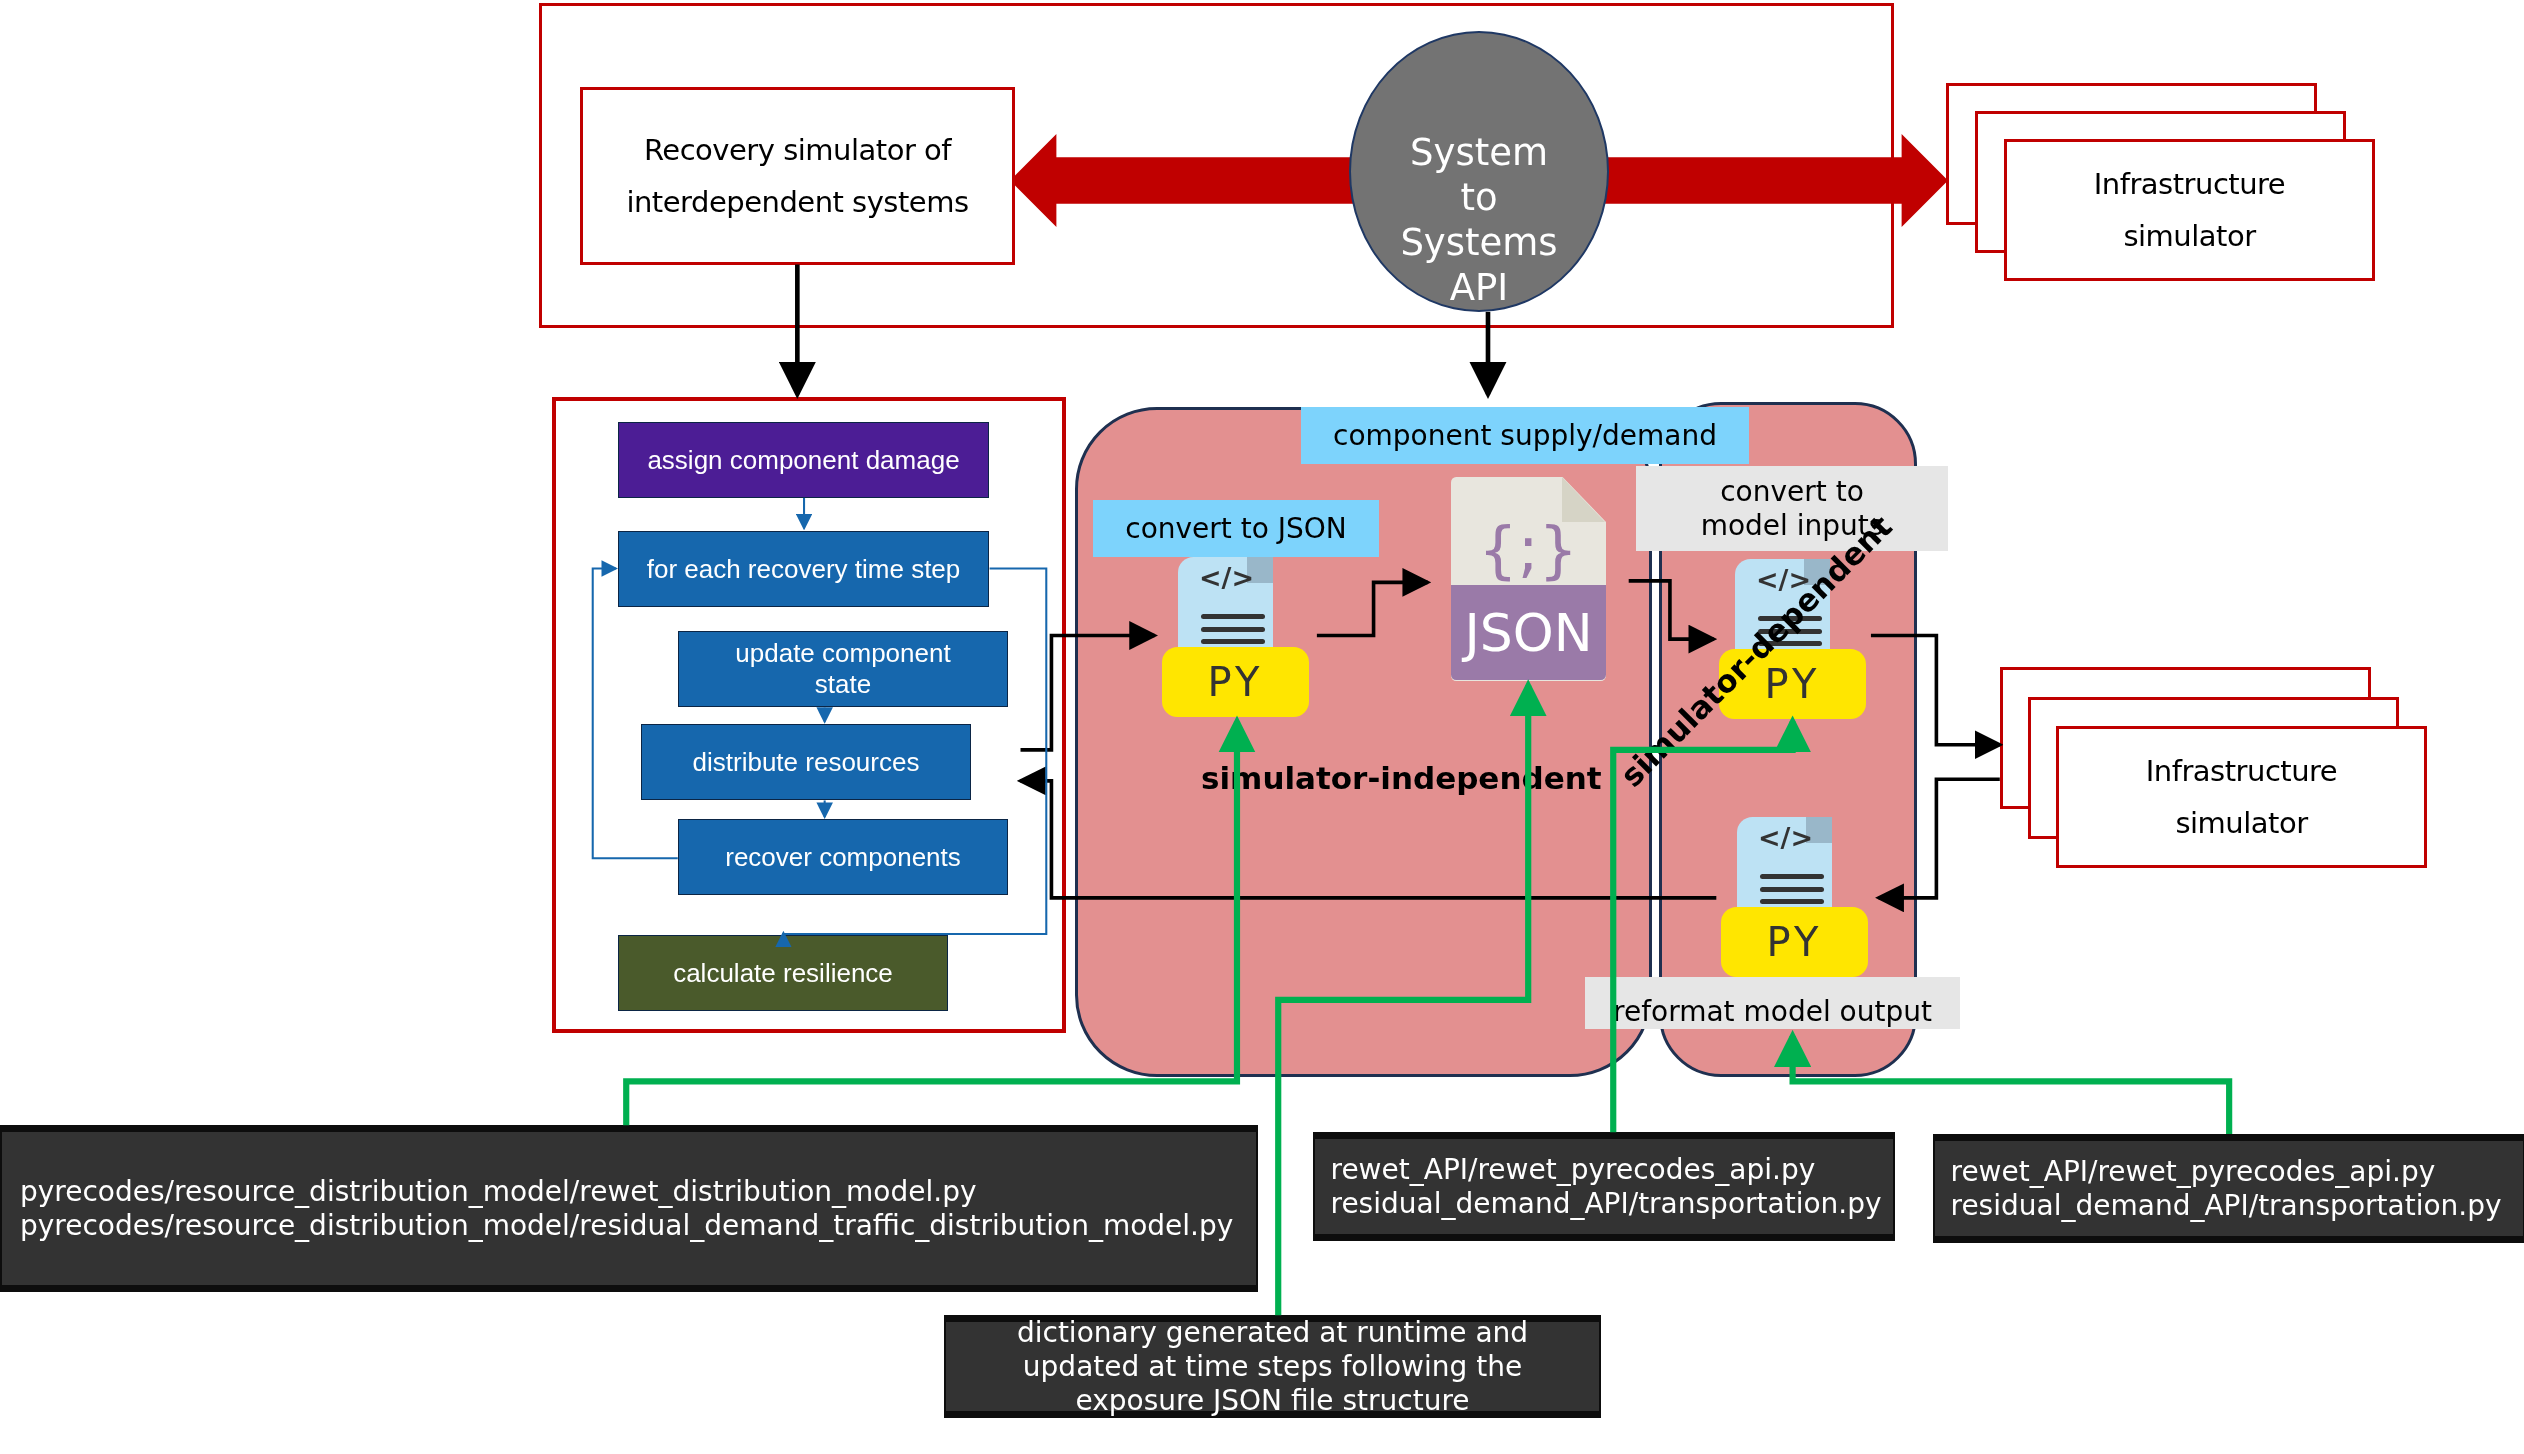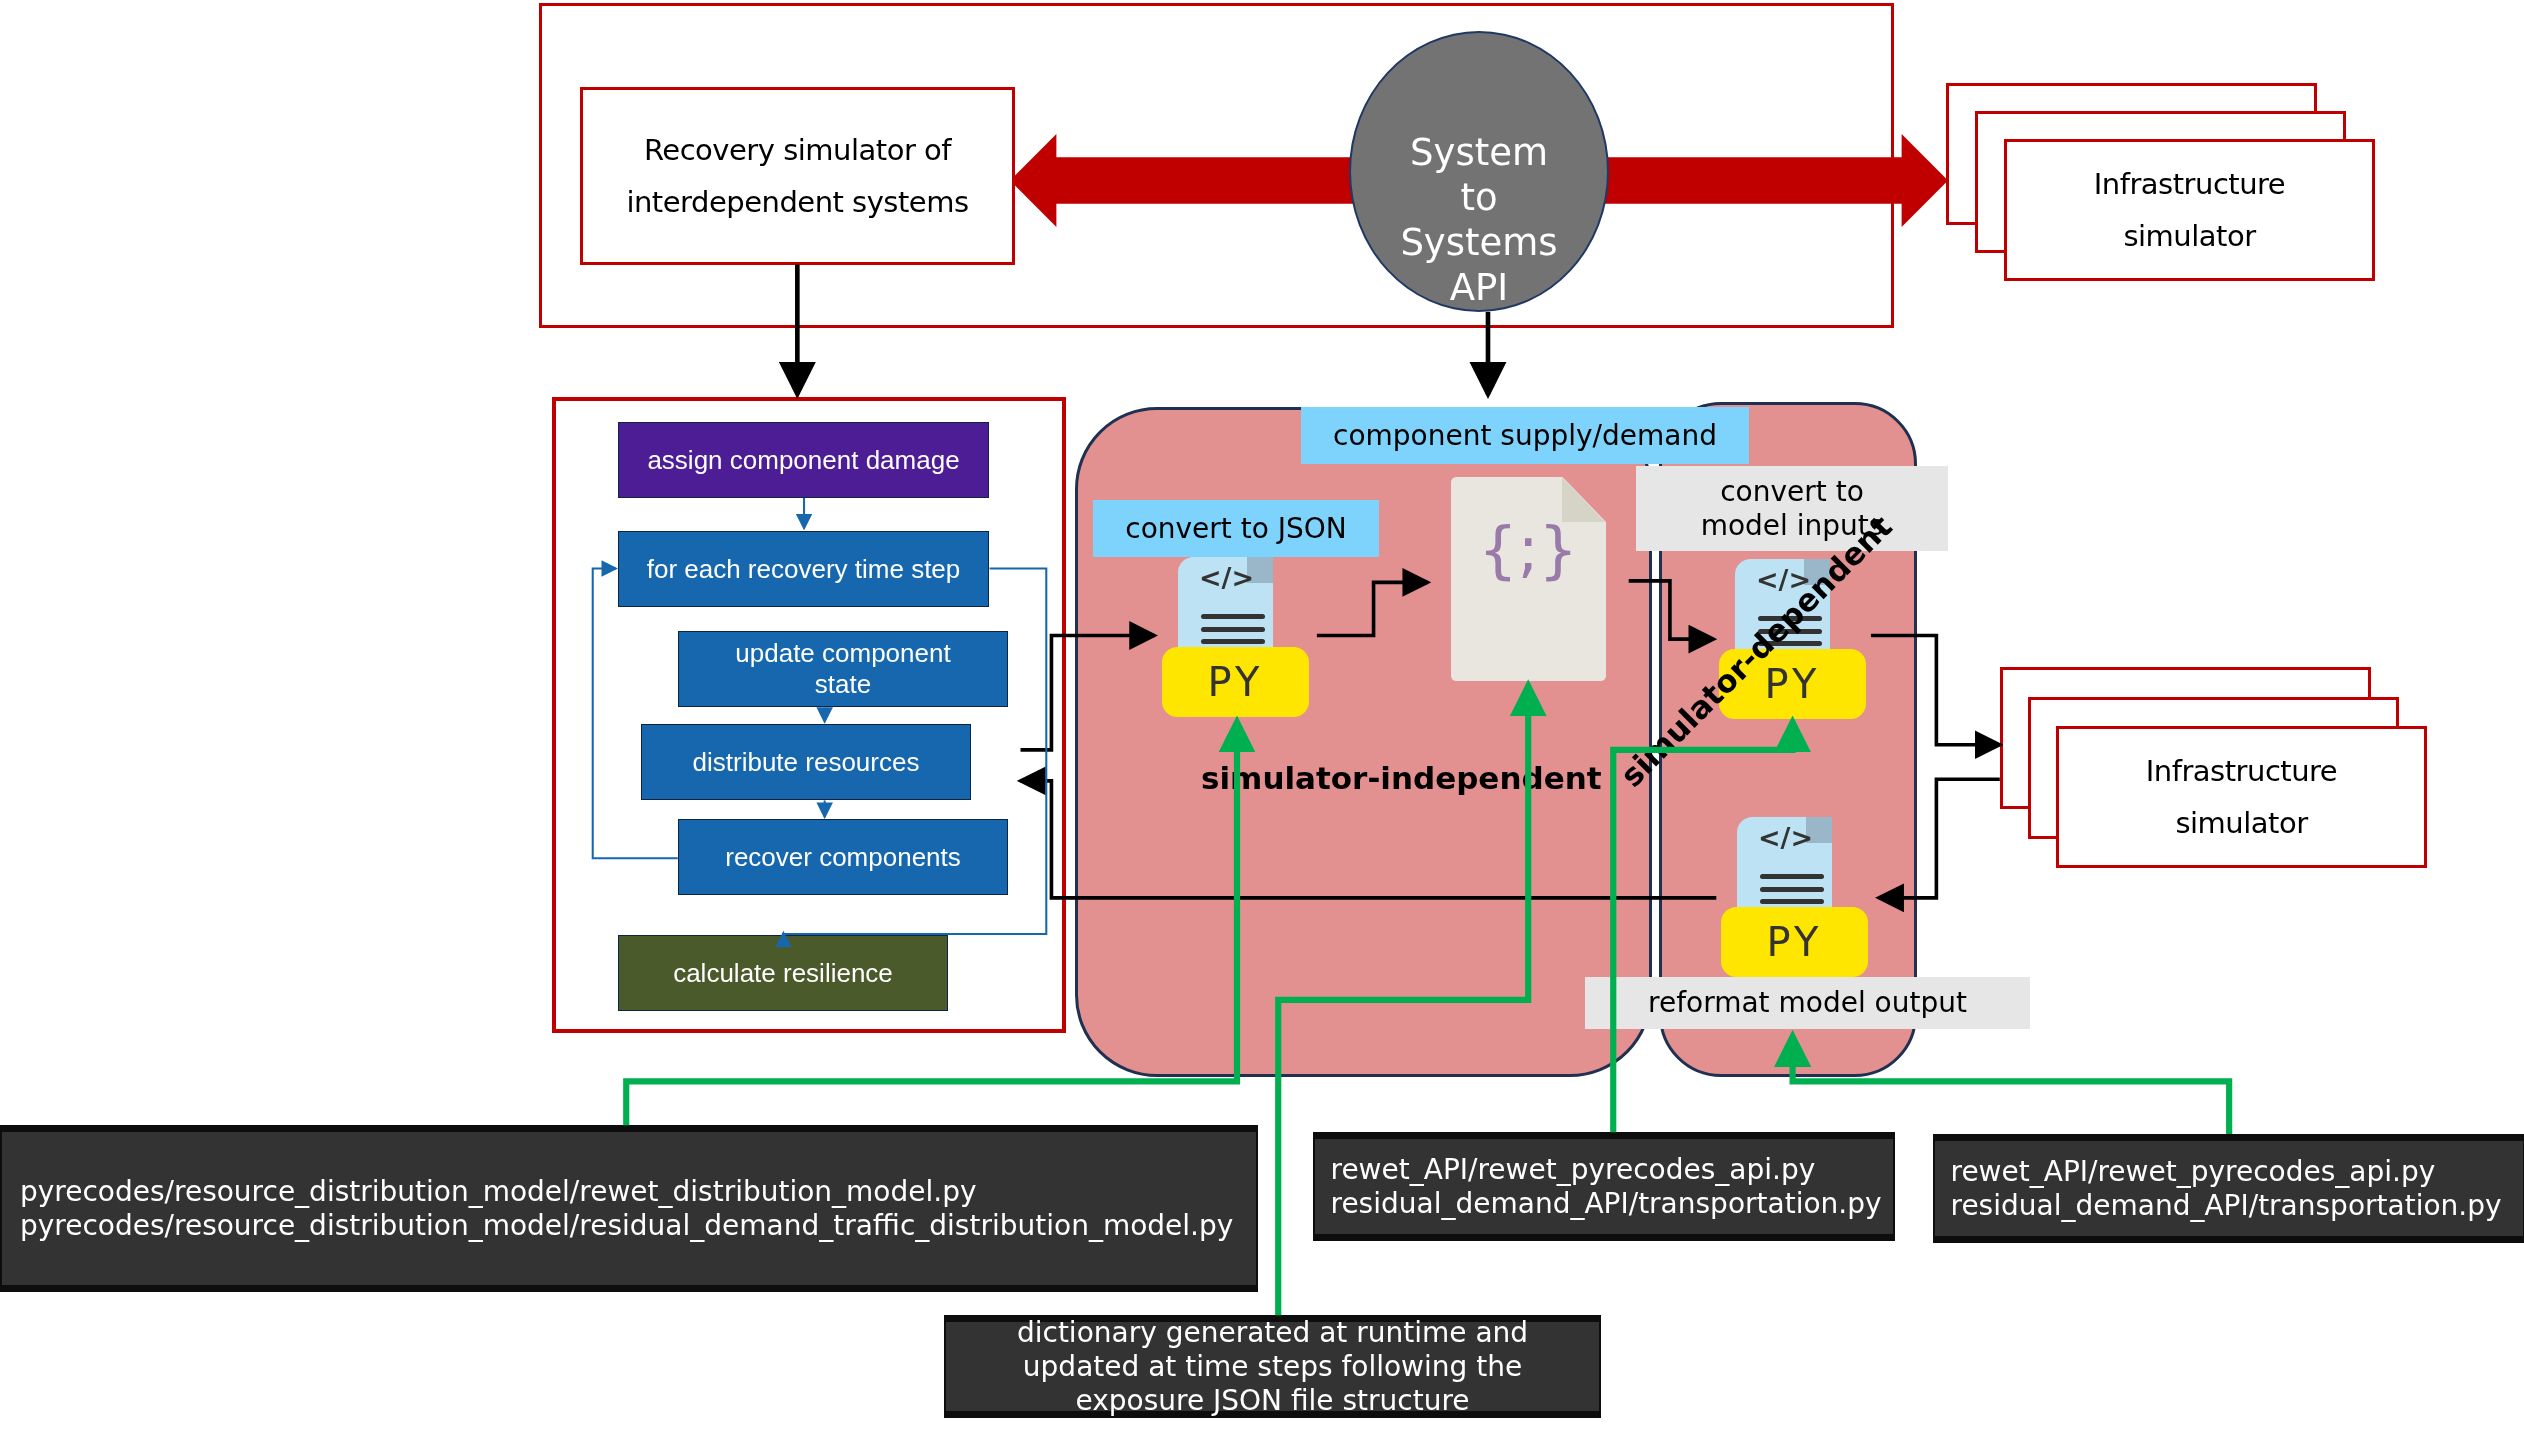--- a/index.html
+++ b/index.html
@@ -116,6 +116,7 @@
   <div class="abs" style="left:0;top:0;width:155px;height:204px;background:#e8e6de;border-radius:5.2px;clip-path:polygon(0 0,72% 0,100% 22%,100% 100%,0 100%);"></div>
   <div class="abs" style="left:111px;top:0;width:43px;height:45px;background:#d6d4c6;clip-path:polygon(0 0,100% 100%,0 100%);"></div>
   <div class="abs" style="left:20.6px;top:36px;width:113px;text-align:center;font-size:62px;color:#9a7aa8;">{;}</div>
+  <div class="abs" style="left:0;top:108px;width:155px;height:95px;background:#9a7aa8;color:#fff;display:flex;align-items:center;justify-content:center;font-size:52px;border-radius:0 0 5.2px 5.2px;">JSON</div>
 </div>
 
 <div class="abs bold" style="left:1201px;top:760px;">simulator-independent</div>

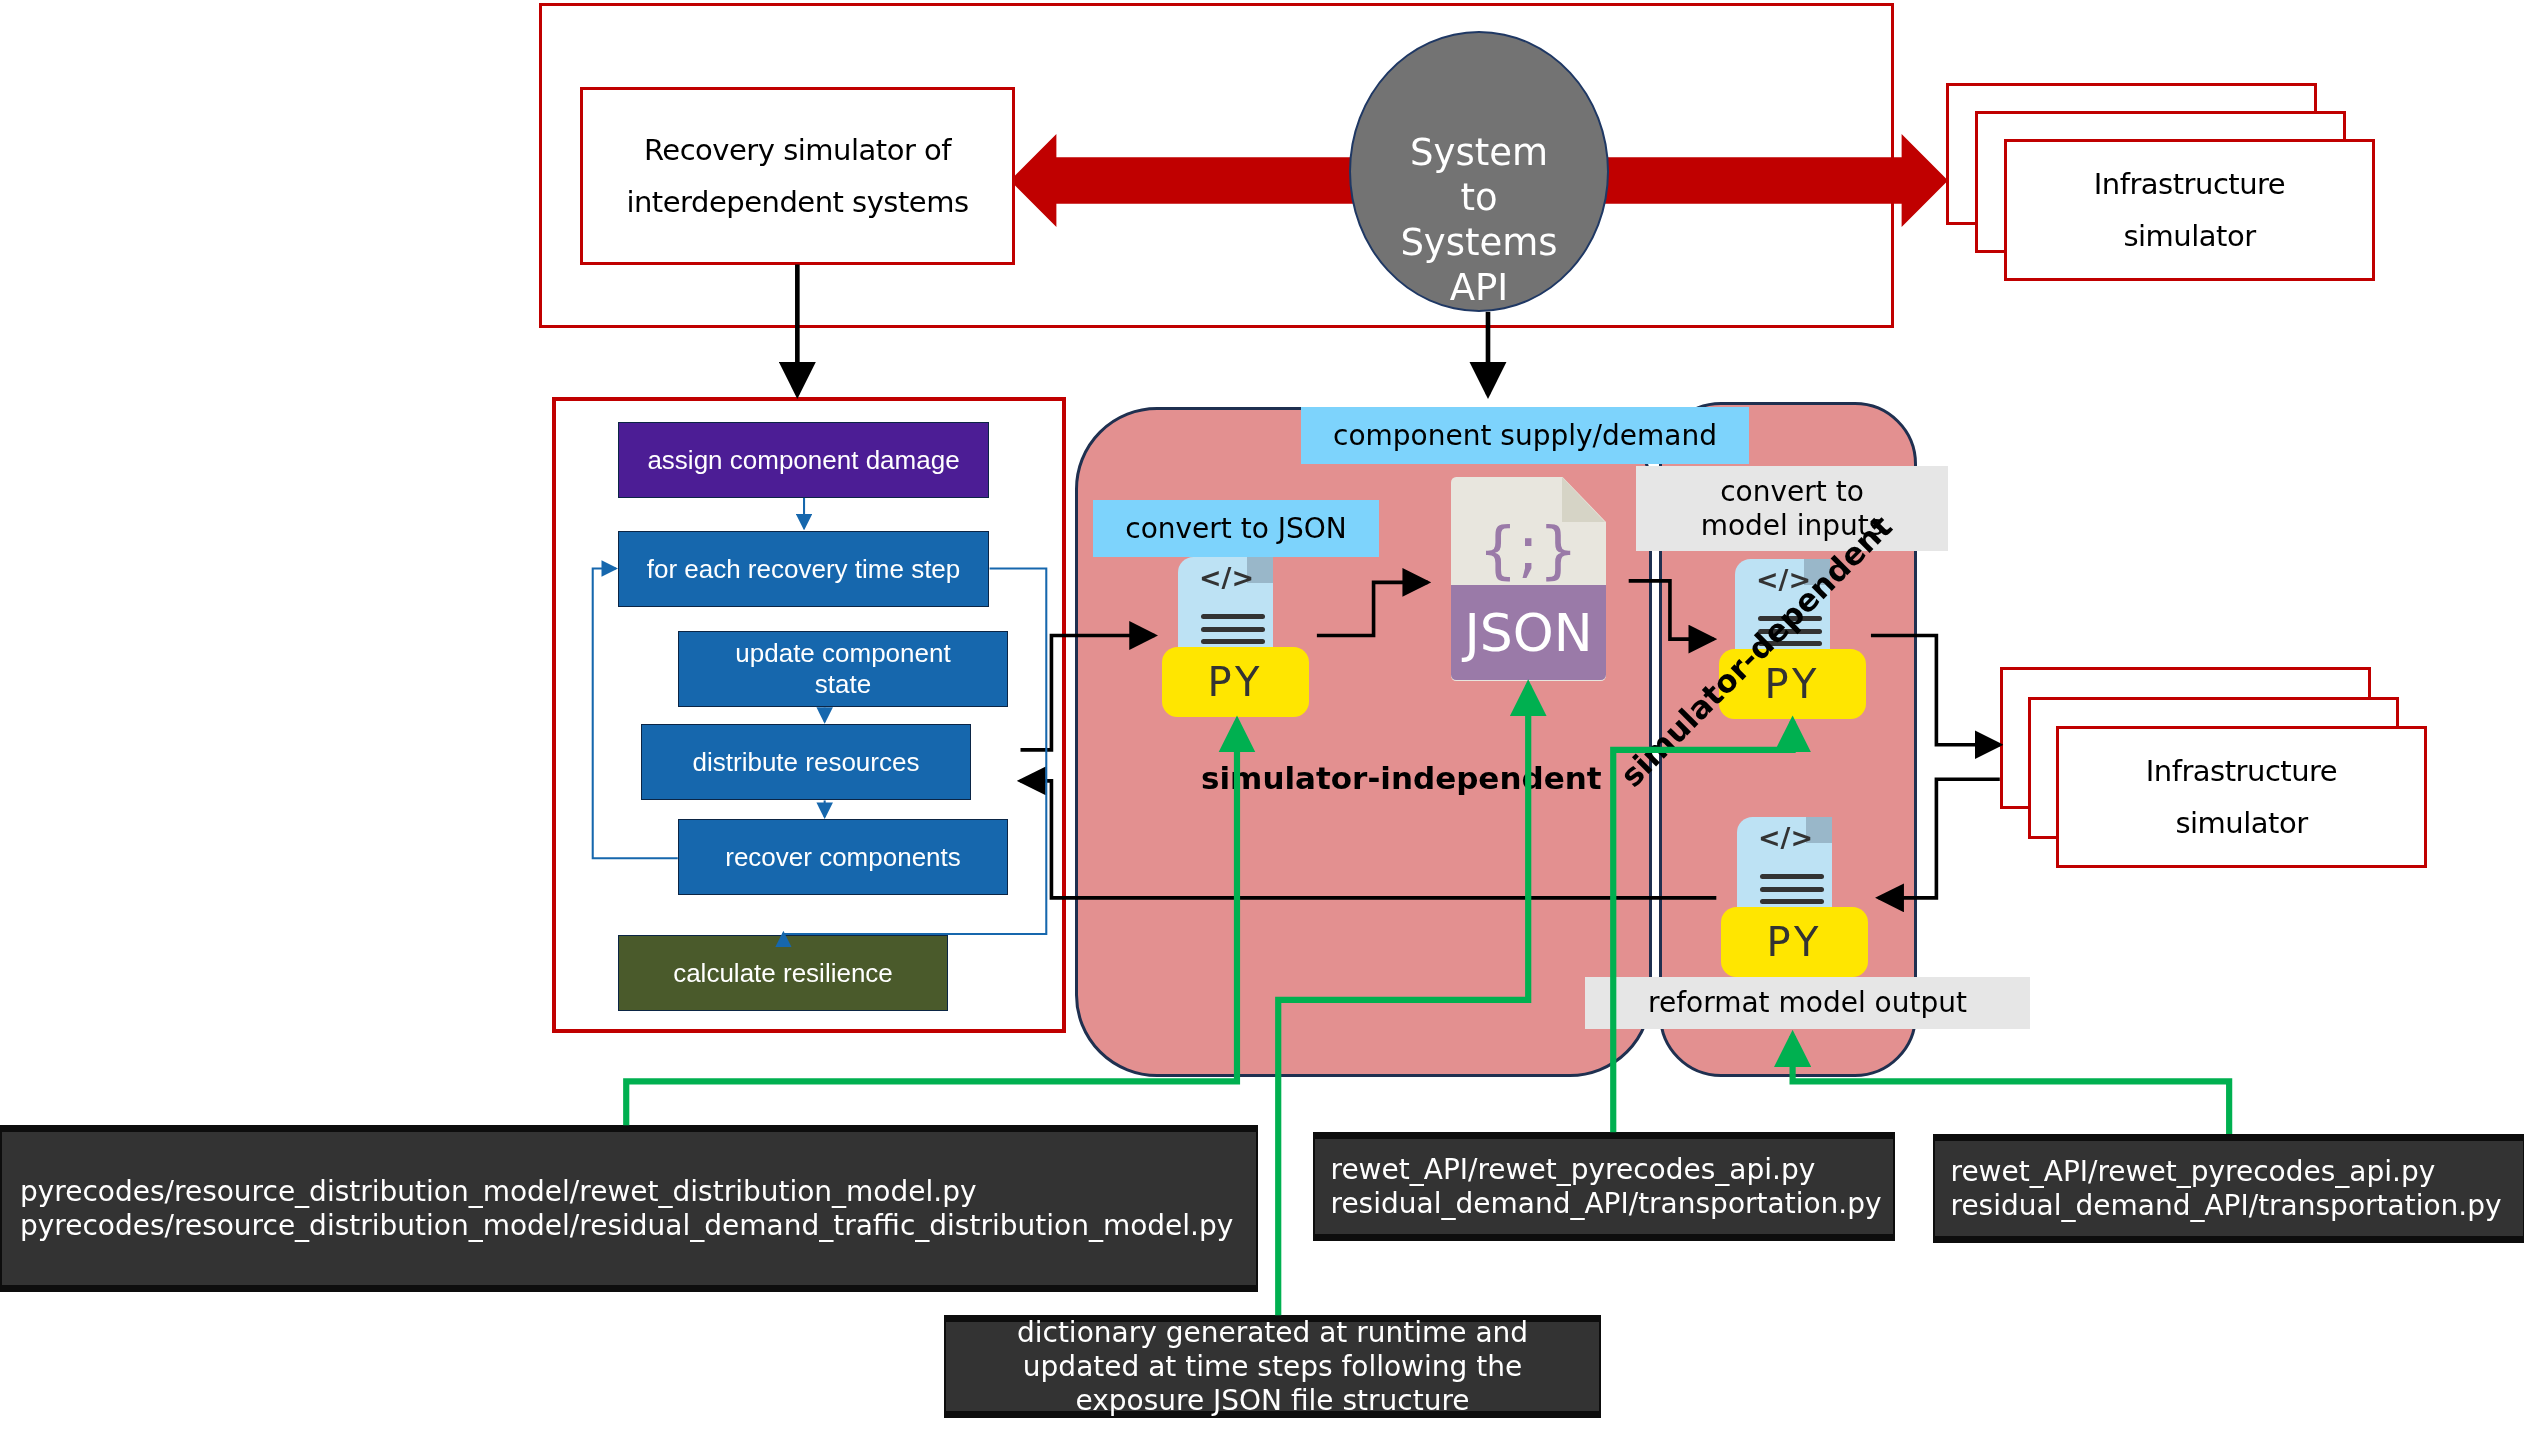--- a/index.html
+++ b/index.html
@@ -78,7 +78,7 @@
 <div class="abs lbl-grey" style="left:1636px;top:466px;width:312px;height:85px;">
   <span style="width:216px;">convert to model inputs</span>
 </div>
-<div class="abs lbl-grey" style="left:1585px;top:977px;width:445px;height:52px;">
+<div class="abs lbl-grey" style="left:1585px;top:977px;width:375px;height:52px;align-items:flex-end;">
   <span>reformat model output</span>
 </div>
 

